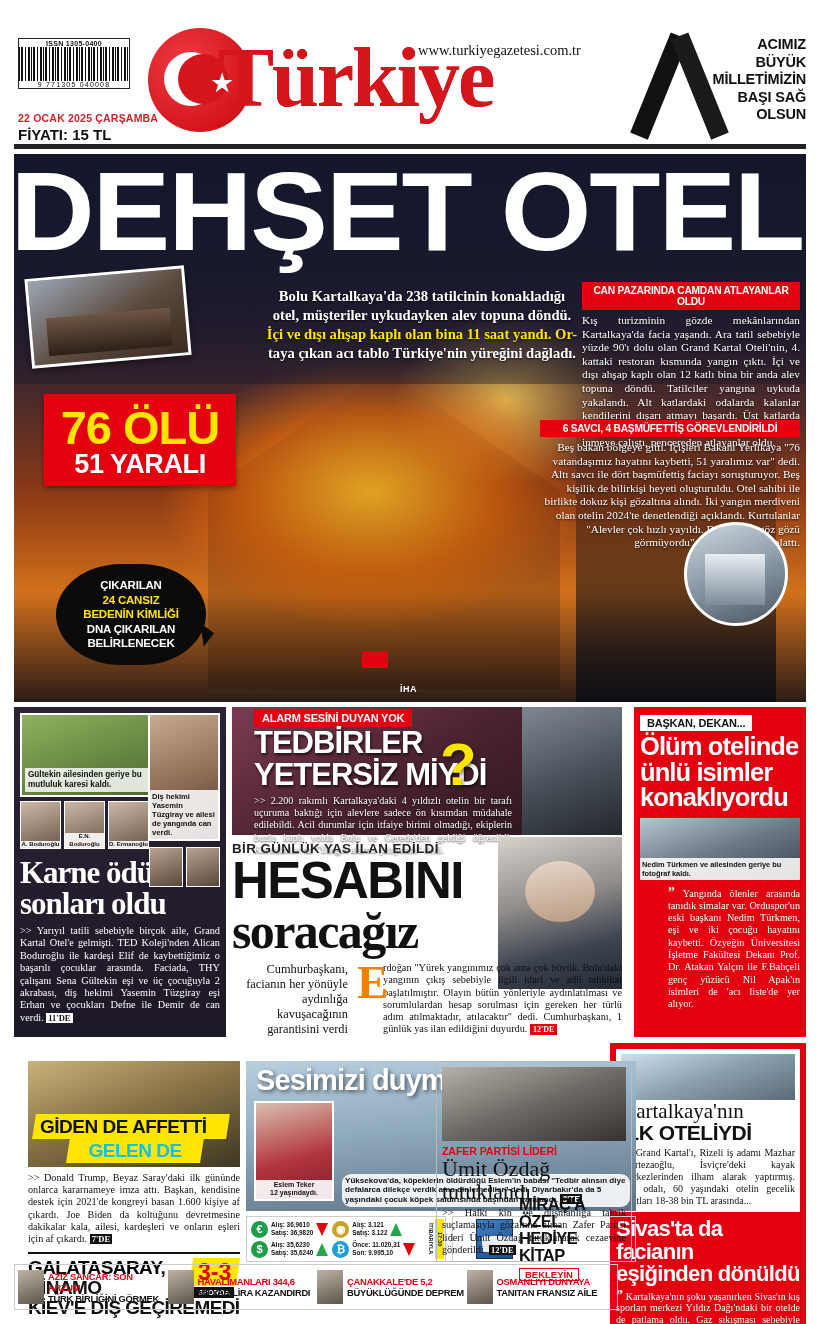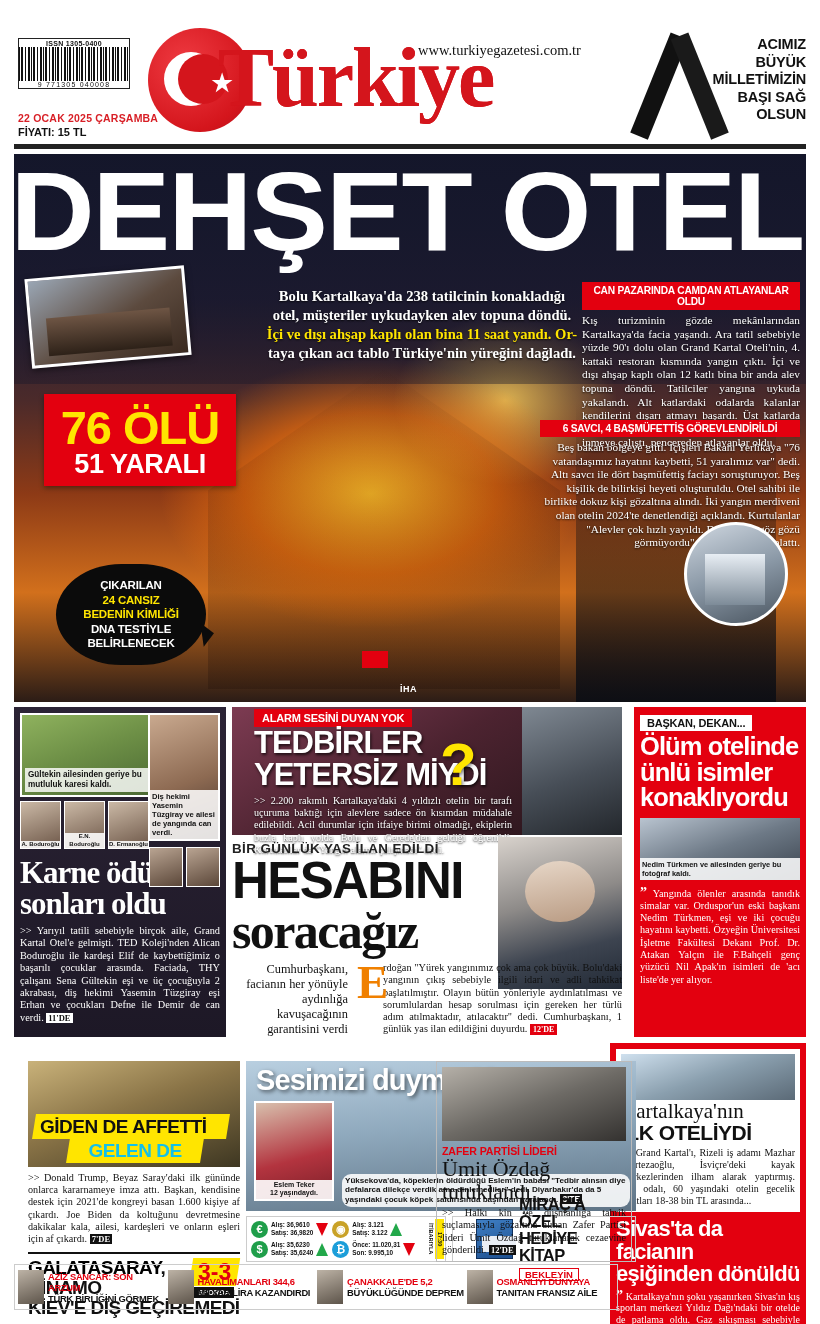--- a/index.html
+++ b/index.html
@@ -23,7 +23,7 @@
     border:1px solid #222; border-top:none; }
   .dateline { position:absolute; left:18px; top:112px; }
   .dateline .d1 { color:#d81f26; font-weight:bold; font-size:10.5px; letter-spacing:.2px; }
-  .dateline .d2 { color:#111; font-weight:bold; font-size:11px; margin-top:2px;}
+  .dateline .d2 { color:#111; font-weight:bold; font-size:15px; margin-top:2px;}
 
   .logo-block { position:absolute; left:140px; top:22px; width:500px; height:115px; }
   .flag-circle {

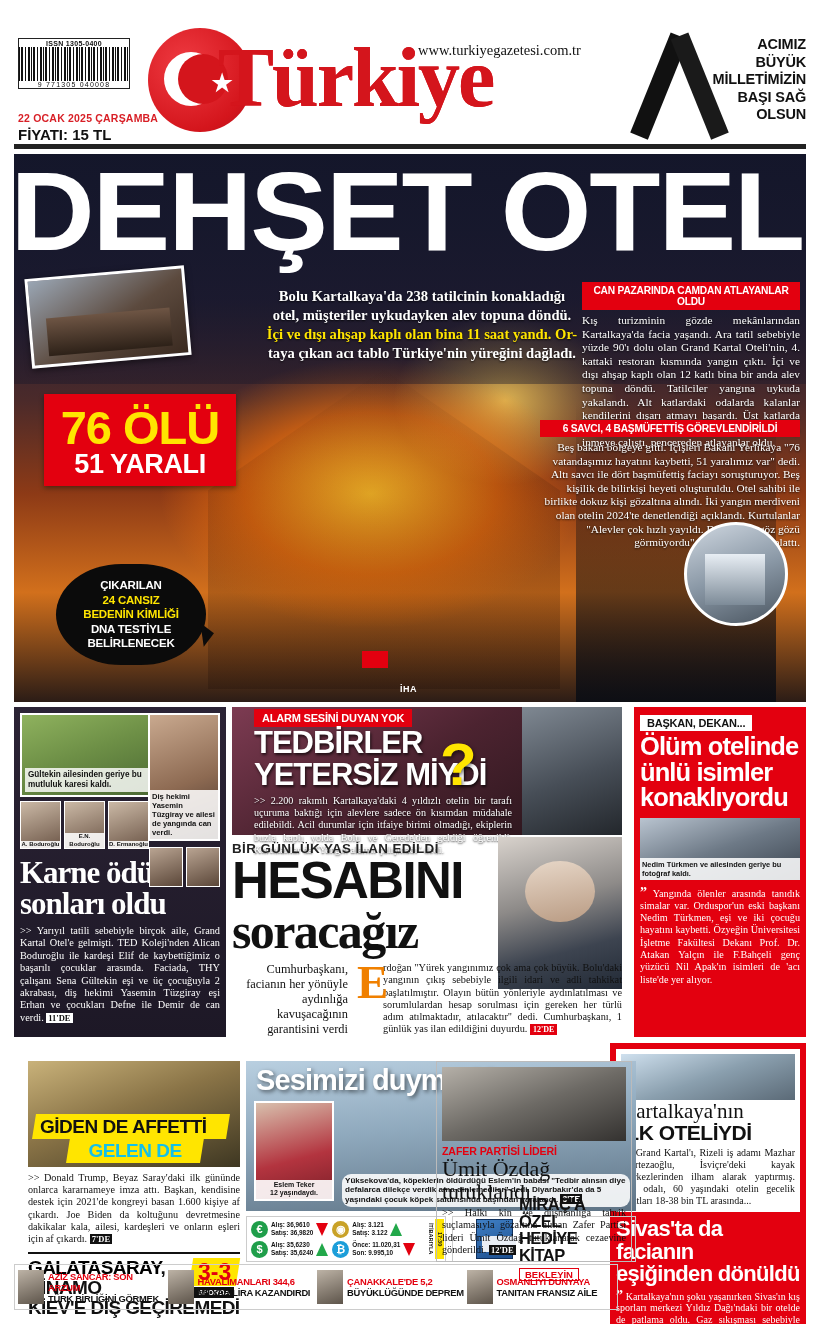--- a/index.html
+++ b/index.html
@@ -344,7 +344,7 @@
       <div class="w">ÇIKARILAN</div>
       <div class="y">24 CANSIZ</div>
       <div class="y">BEDENİN KİMLİĞİ</div>
-      <div class="w">DNA TESTİYLE</div>
+      <div class="w">DNA ÇIKARILAN</div>
       <div class="w">BELİRLENECEK</div>
     </div>
 

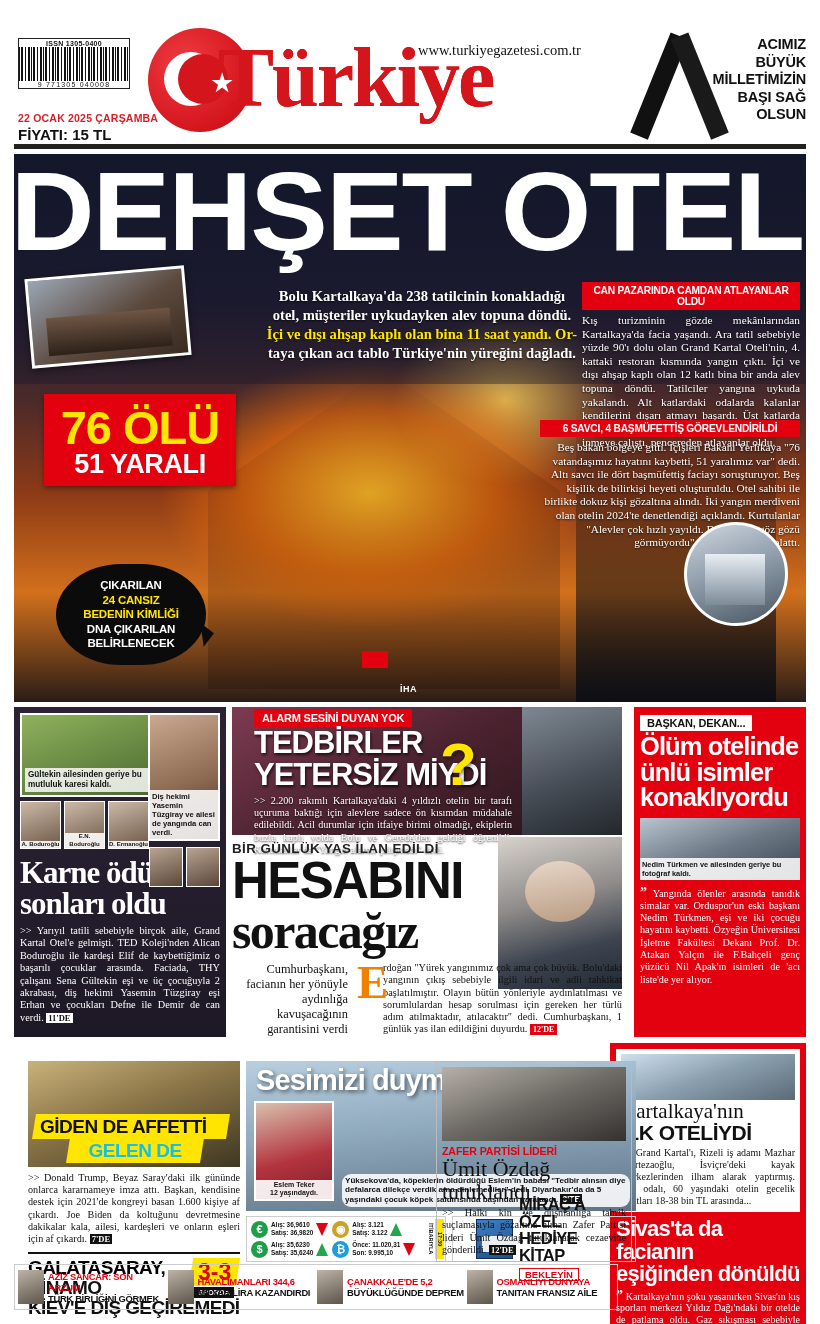--- a/index.html
+++ b/index.html
@@ -189,7 +189,7 @@
   .mr-photo .cap { position:absolute; left:0; right:0; bottom:0; background:rgba(255,255,255,.86);
     font-size:7.4px; line-height:9px; font-weight:600; color:#111; padding:2px; }
   .mr-body { margin-top:7px; font-family:"Liberation Serif", serif; font-size:10.2px; line-height:12.3px;
-    color:#fff; text-align:justify; }
+    color:#fff; text-align:justify;margin-left:28px; }
   .qq { font-weight:bold; font-size:14px; }
 
   

